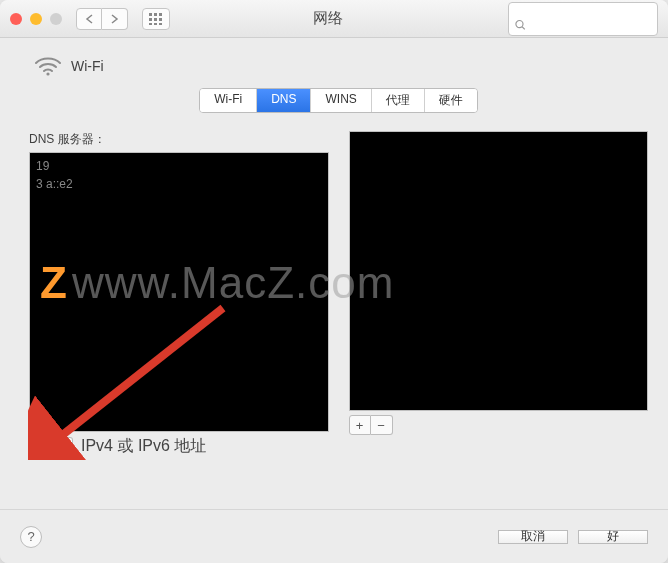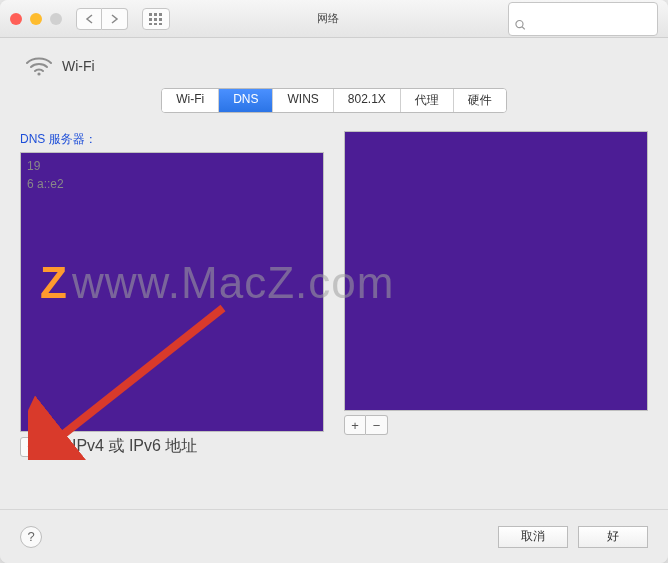--- a/index.html
+++ b/index.html
@@ -50,7 +50,7 @@
   }
   .title-center{
     position:absolute;left:0;right:12px;text-align:center;
-    font-size:11px;color:#4a4a4a;pointer-events:none;
+    font-size:15px;color:#4a4a4a;pointer-events:none;
   }
   .searchbox{
     margin-left:auto;height:22px;width:150px;

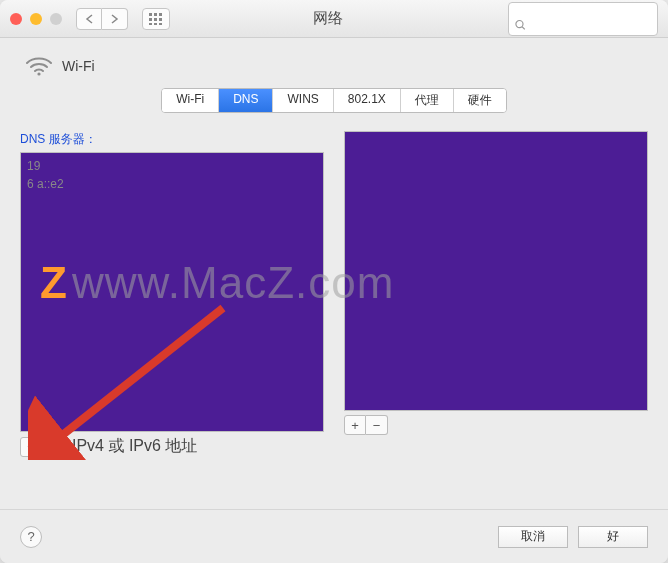--- a/index.html
+++ b/index.html
@@ -58,7 +58,7 @@
     display:flex;padding:16px 6px;gap:4px;color:#999;
   }
   .searchbox input{border:none;outline:none;width:100%;font-size:12px;color:#555;background:transparent;}
-  .content{padding:14px 20px 14px 20px;}
+  .content{padding:14px 20px 14px 20px;margin-left:9px;}
   .net-header{display:flex;align-items:center;gap:10px;margin:4px 0 12px 6px;}
   .wifi-icon{color:#8e8e8e;}
   .net-name{font-size:14px;color:#444;}

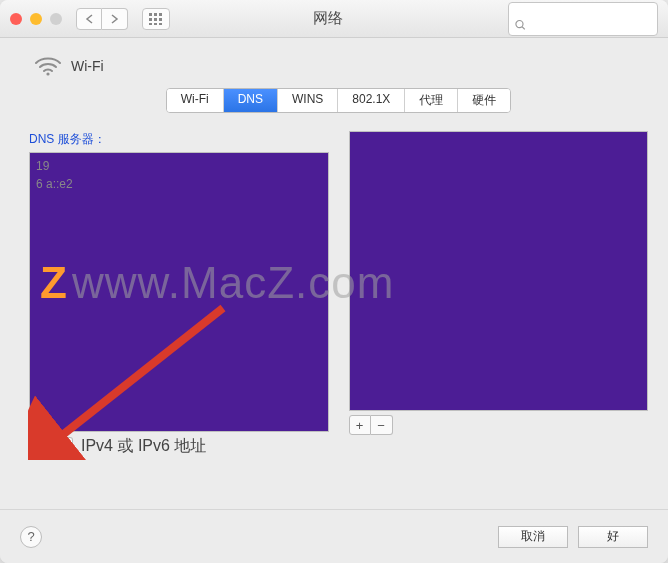--- a/index.html
+++ b/index.html
@@ -178,7 +178,6 @@
         <div class="tab">Wi-Fi</div>
         <div class="tab tab-active">DNS</div>
         <div class="tab">WINS</div>
-        <div class="tab">802.1X</div>
         <div class="tab">代理</div>
         <div class="tab">硬件</div>
       </div>

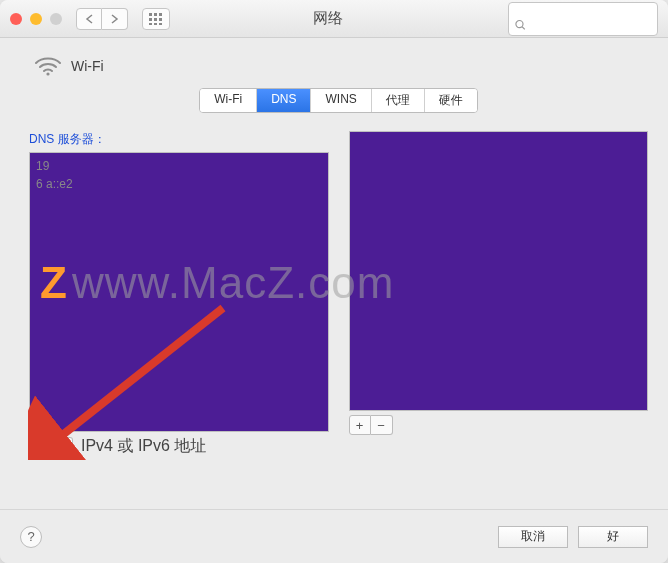--- a/index.html
+++ b/index.html
@@ -74,7 +74,7 @@
   .tab-active{background:#3b82f6;background:linear-gradient(#4a90ff,#2b74e6);color:#fff;}
   .panels{display:flex;gap:20px;}
   .panel{flex:1;display:flex;flex-direction:column;}
-  .panel-label{font-size:12px;color:#1d4ed8;margin-bottom:4px;}
+  .panel-label{font-size:12px;color:#404040;margin-bottom:4px;}
   .listbox{
     background:#4c1d95;border:1px solid #bfbfbf;height:280px;
     padding:4px 6px;font-size:12px;color:#888;overflow:hidden;

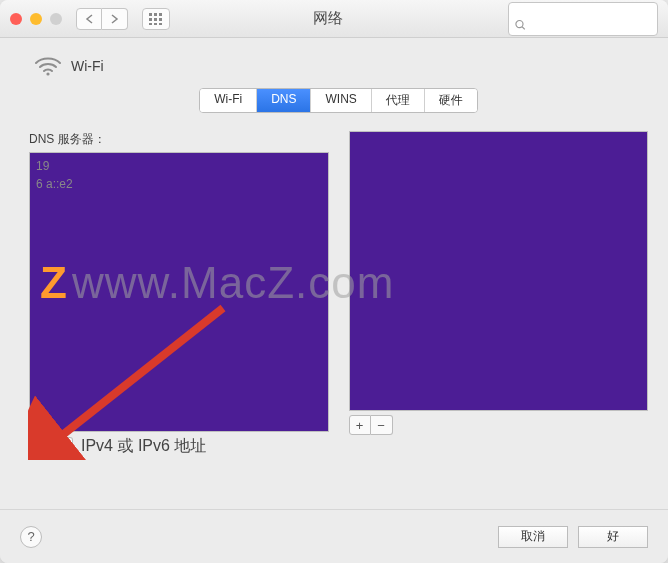--- a/index.html
+++ b/index.html
@@ -76,7 +76,7 @@
   .panel{flex:1;display:flex;flex-direction:column;}
   .panel-label{font-size:12px;color:#404040;margin-bottom:4px;}
   .listbox{
-    background:#4c1d95;border:1px solid #bfbfbf;height:280px;
+    background:#000000;border:1px solid #bfbfbf;height:280px;
     padding:4px 6px;font-size:12px;color:#888;overflow:hidden;
   }
   .list-row{padding:2px 0;white-space:nowrap;}

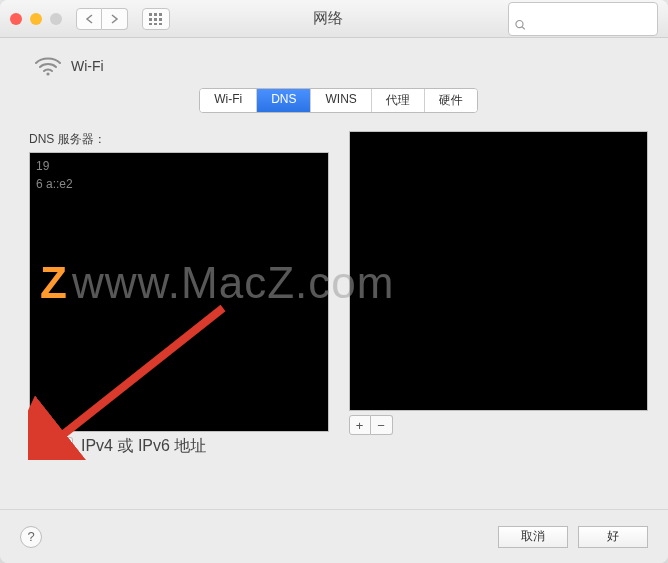--- a/index.html
+++ b/index.html
@@ -188,7 +188,7 @@
         <div class="panel-label">DNS 服务器：</div>
         <div class="listbox" id="dns-list">
             <div class="list-row">19</div>
-            <div class="list-row">6                         a::e2</div>
+            <div class="list-row">3                         a::e2</div>
           </div>
         <div class="panel-footer">
           <div class="pm-group">

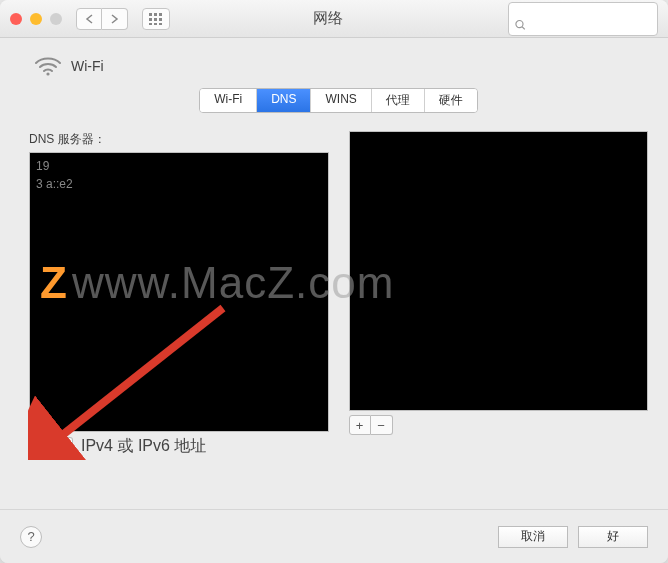--- a/index.html
+++ b/index.html
@@ -100,7 +100,7 @@
     font-size:13px;color:#666;
   }
   .mac-btn{
-    min-width:70px;height:22px;padding:0 14px;
+    min-width:70px;height:14px;padding:0 14px;
     background:linear-gradient(#ffffff,#f0f0f0);border:1px solid #bcbcbc;border-radius:0;
     font-size:12px;color:#333;display:flex;align-items:center;justify-content:center;
   }

